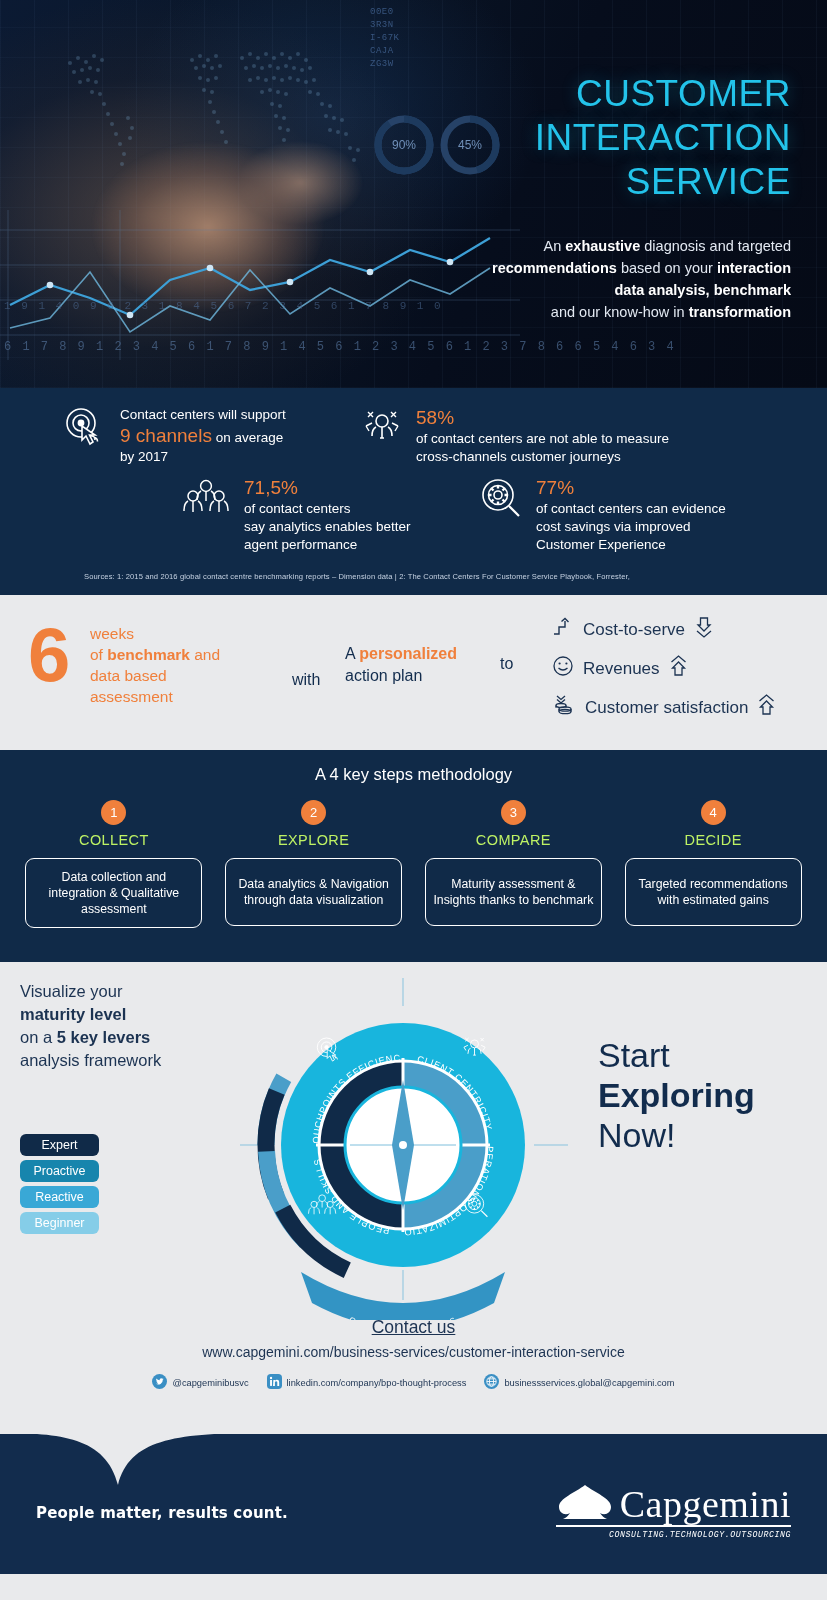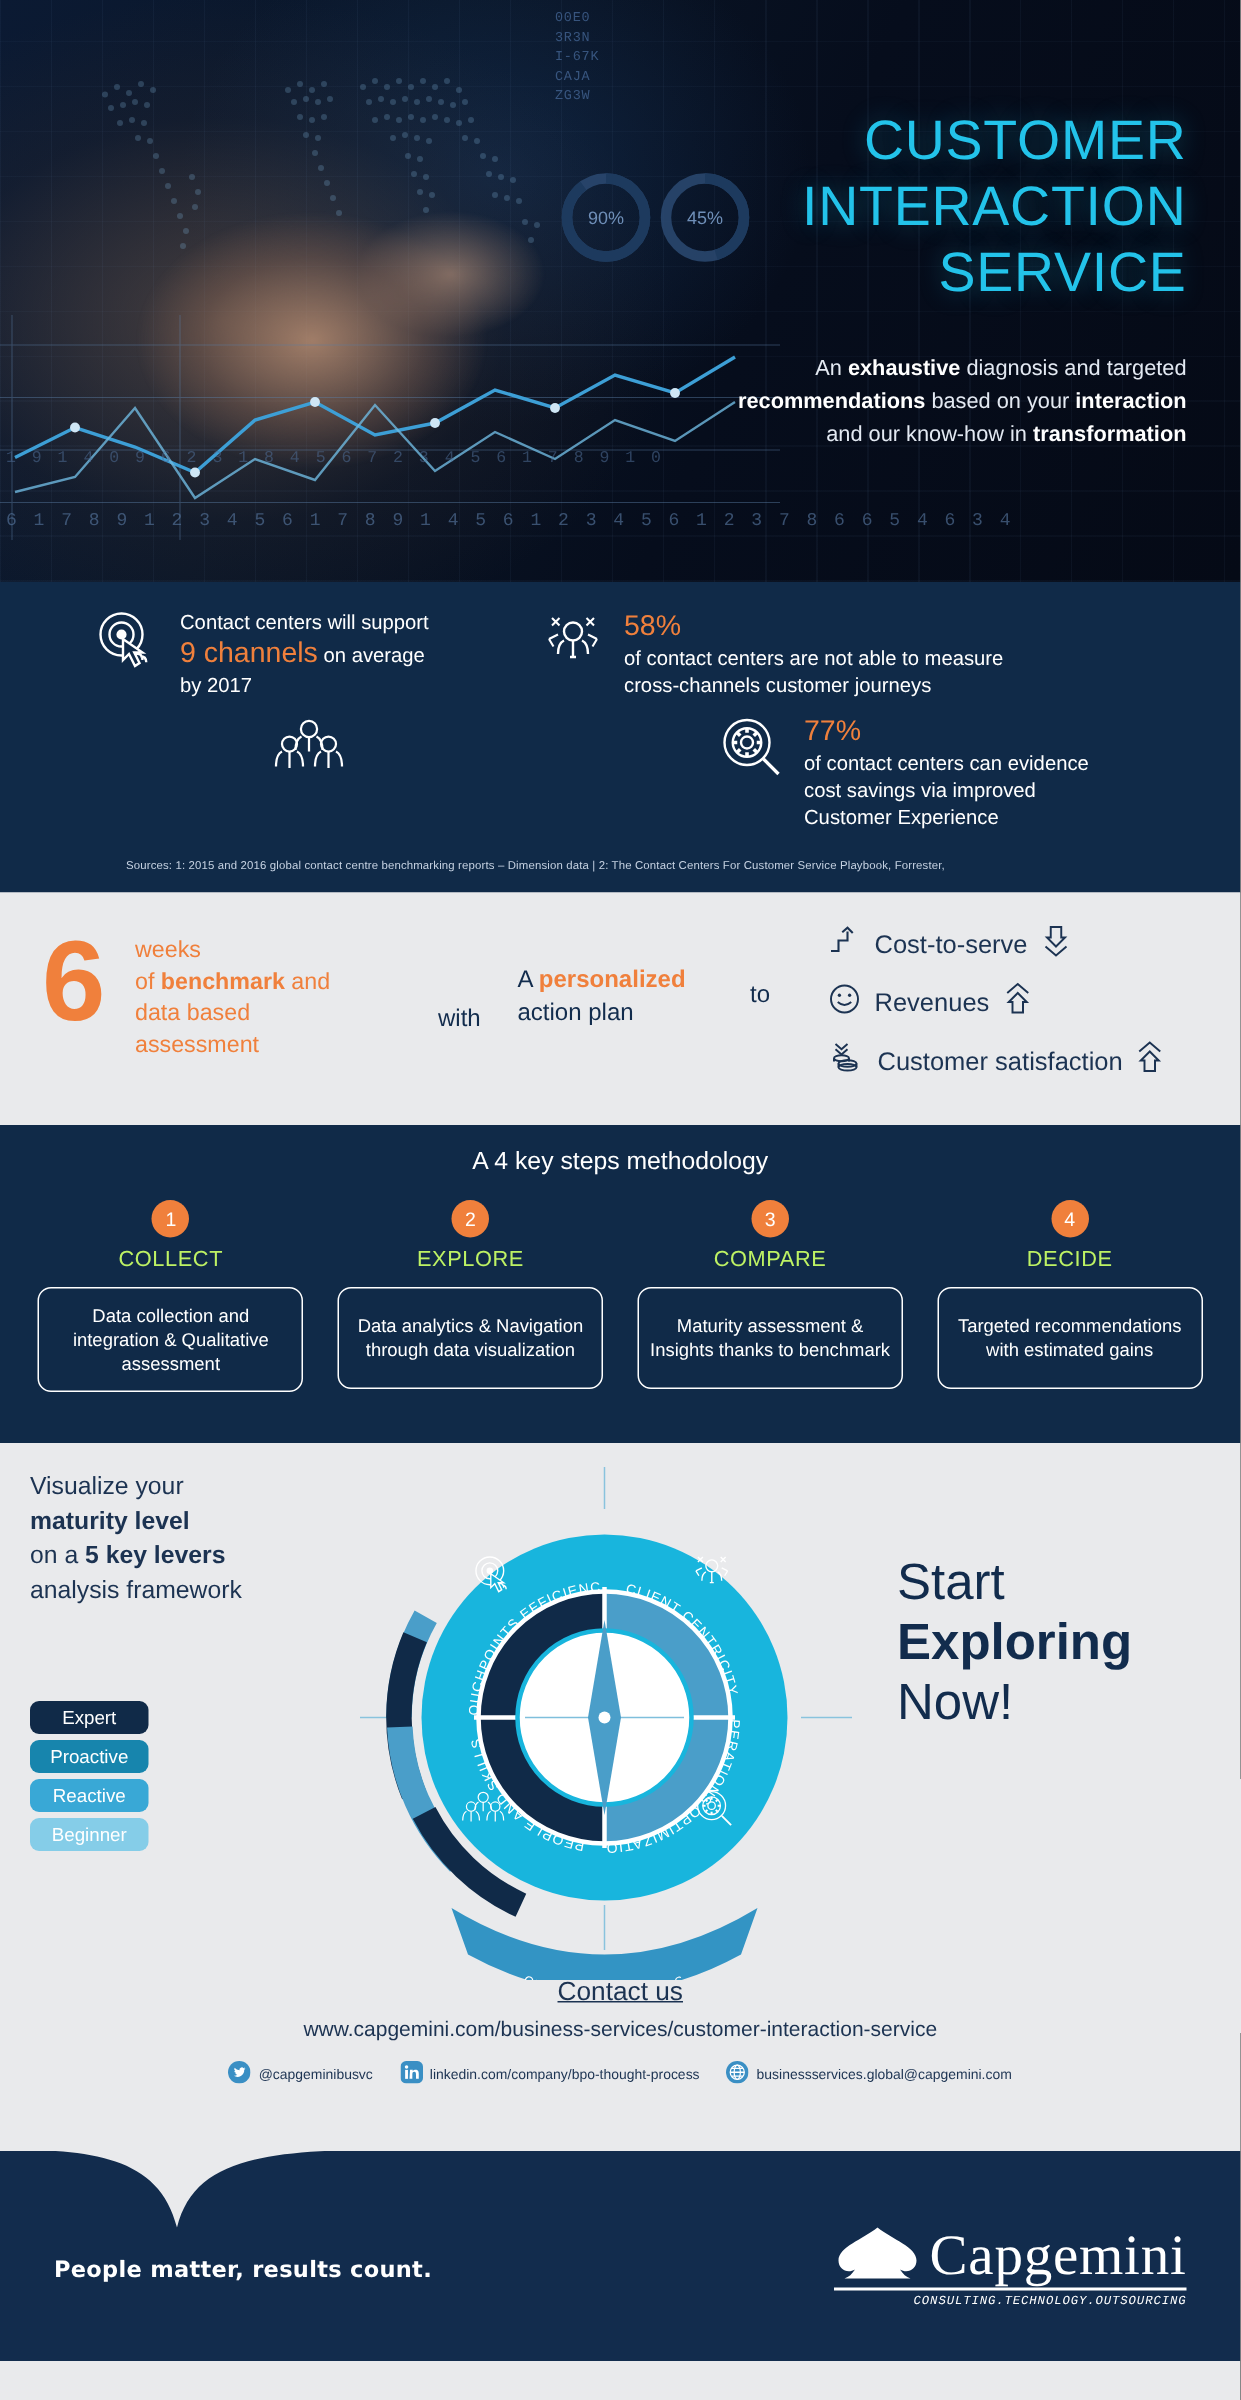--- a/index.html
+++ b/index.html
@@ -350,6 +350,7 @@
     <div class="hero-sub">
       <div><span>An </span><b>exhaustive</b><span> diagnosis and targeted</span></div>
       <div><b>recommendations</b><span> based on your </span><b>interaction</b></div>
+      <div><b>data analysis, benchmark</b></div>
       <div><span>and our know-how in </span><b>transformation</b></div>
     </div>
   </div>

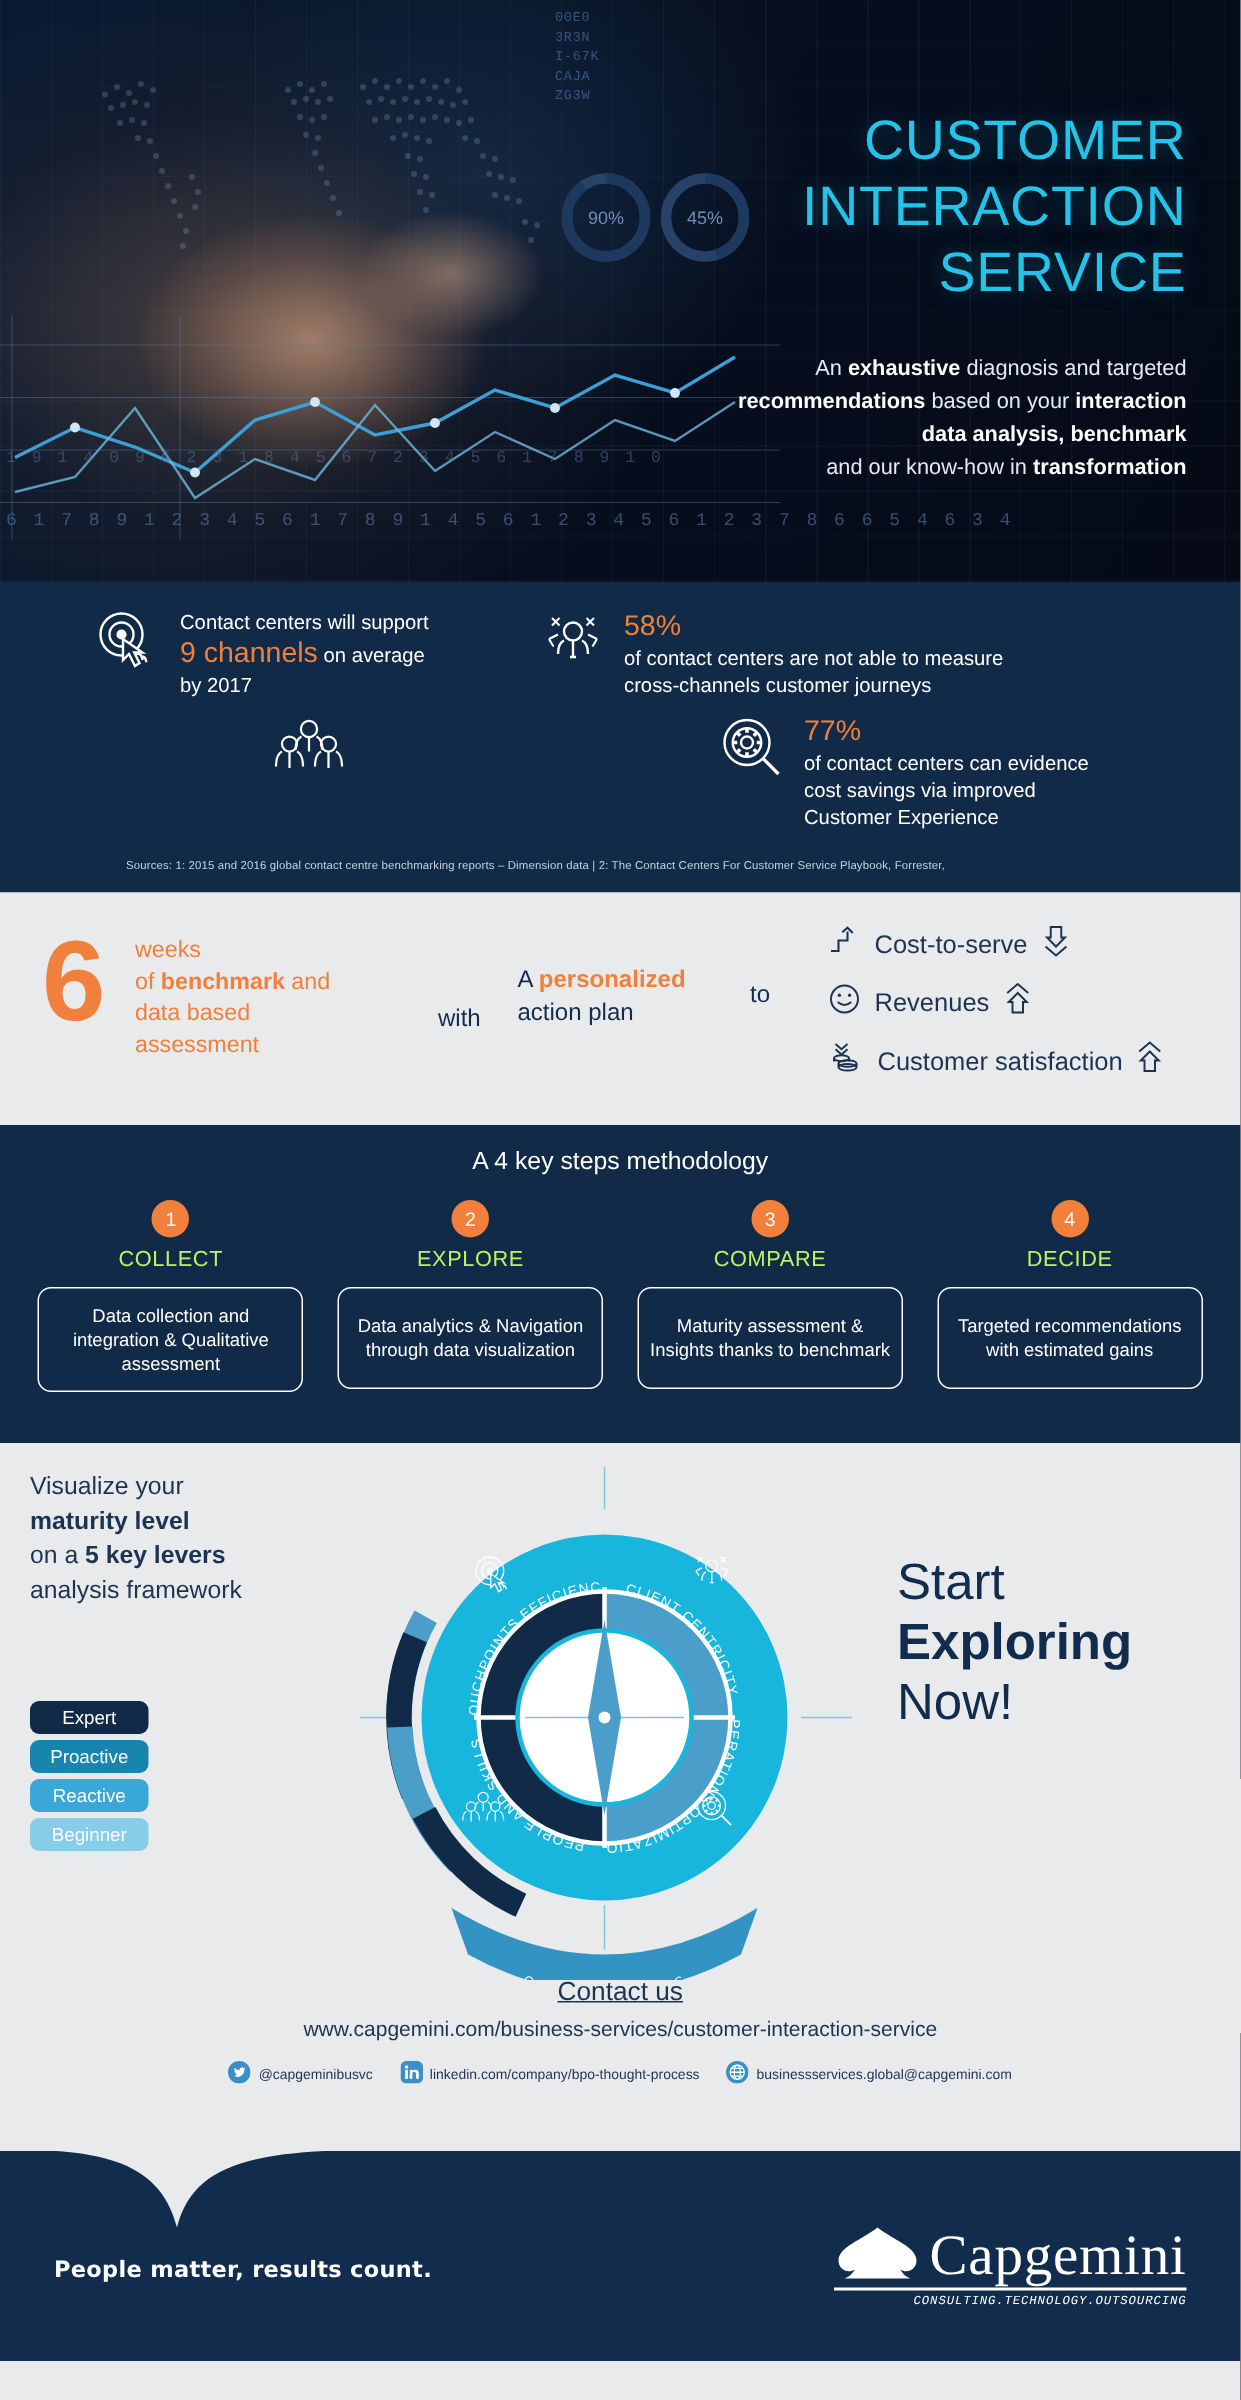--- a/index.html
+++ b/index.html
@@ -403,6 +403,12 @@
           <path d="M34 25 q-4 2 -4 10 M44 25 q4 2 4 10 M39 25 v11"></path>
         </svg>
       </span>
+      <span class="txt">
+        <span class="big">71,5%</span><br>
+        <span>of contact centers</span><br>
+        <span>say analytics enables better</span><br>
+        <span>agent performance</span>
+      </span>
     </div>
 
     <div class="stat s4">

